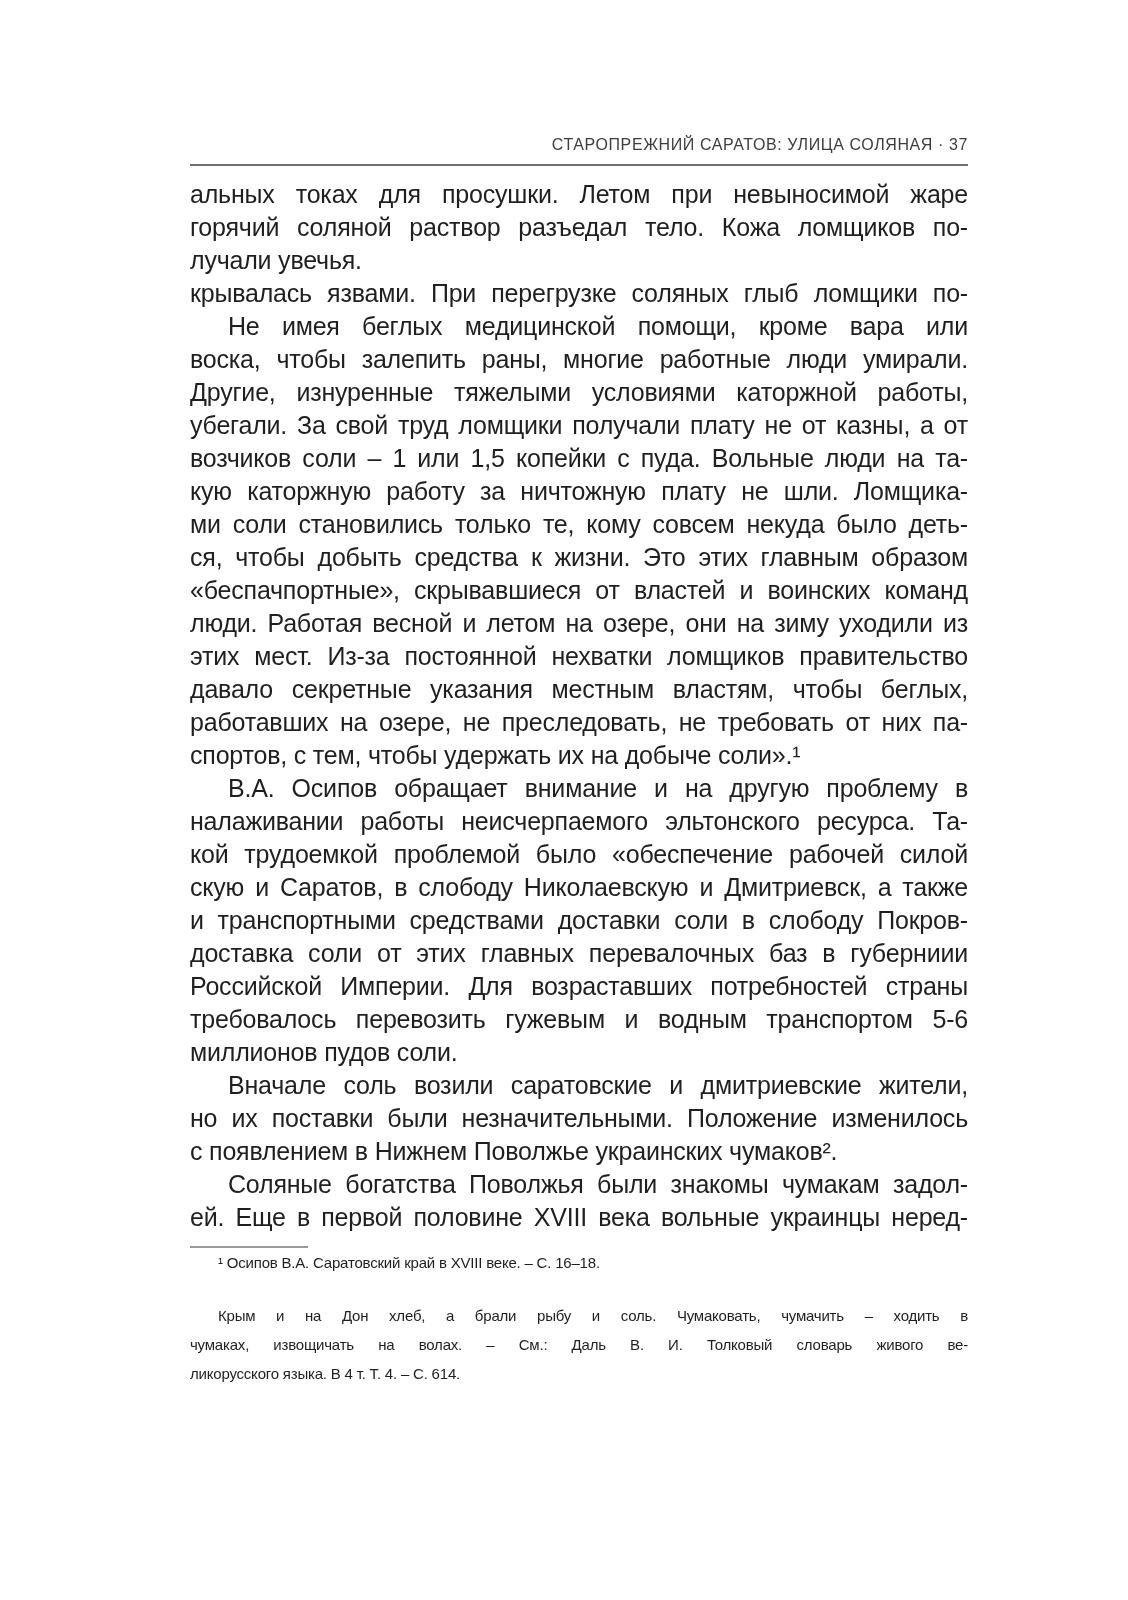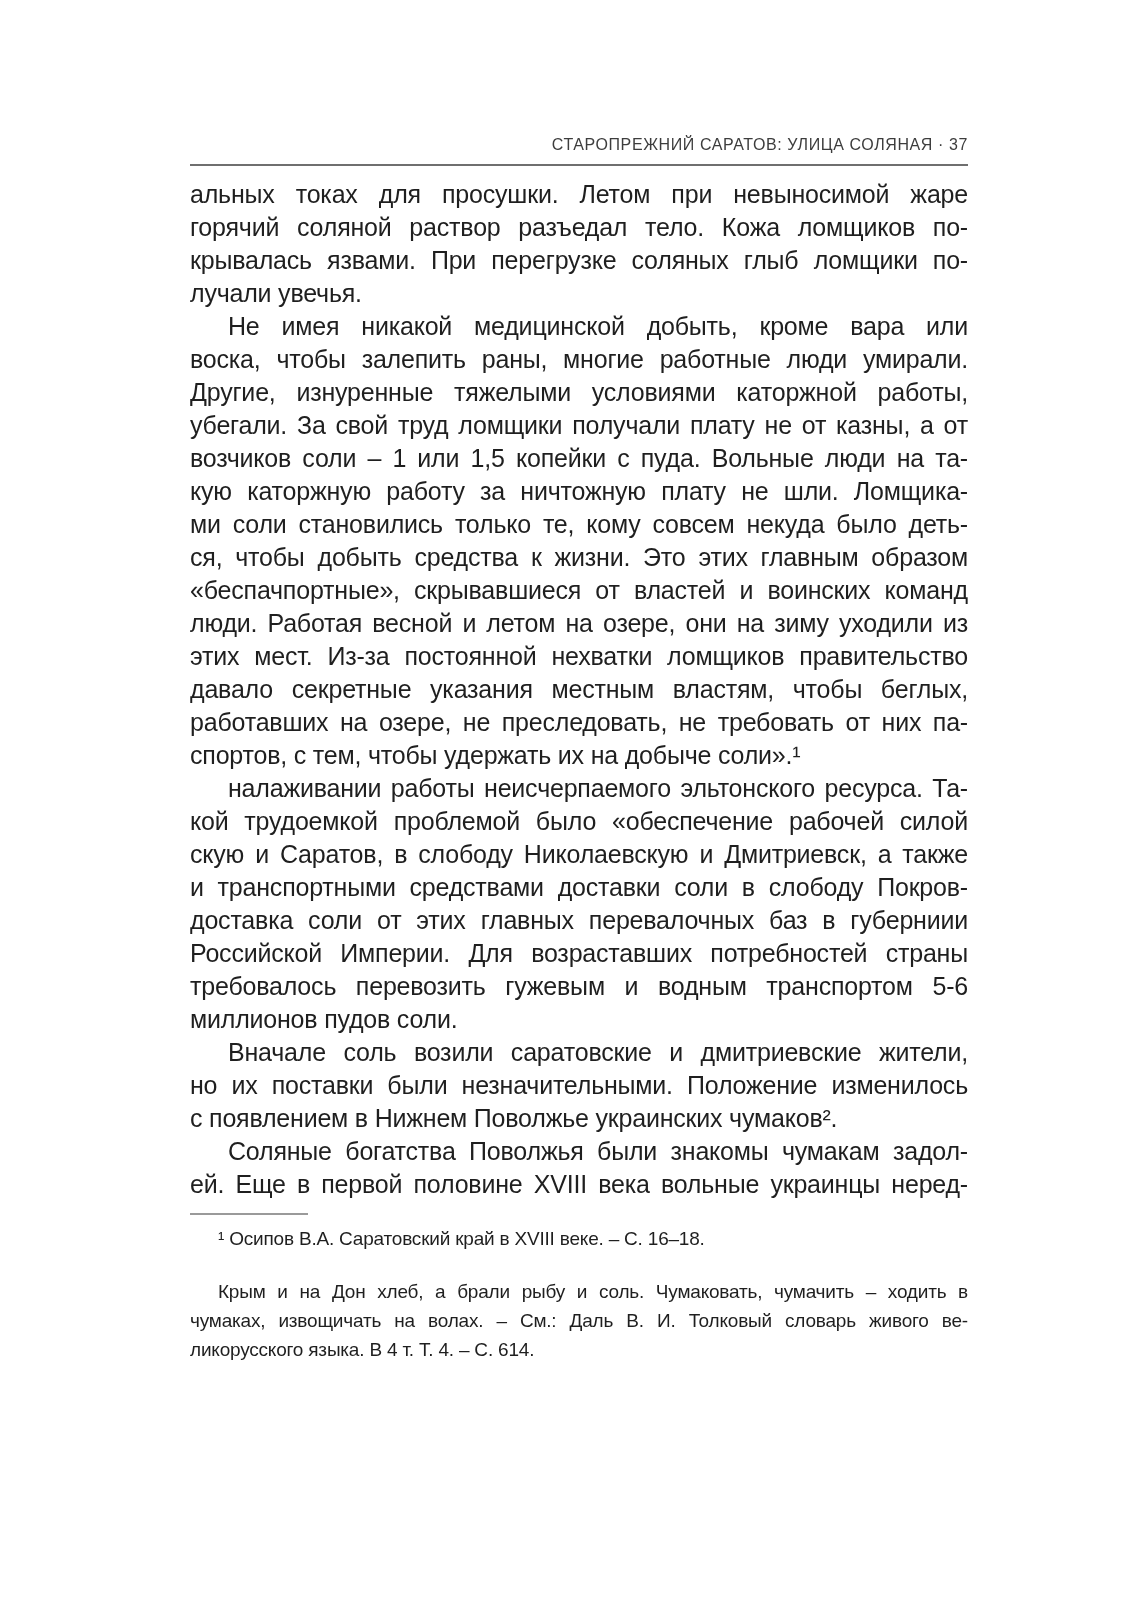--- a/index.html
+++ b/index.html
@@ -90,8 +90,8 @@
         <div class="para">
           <div class="line">альных токах для просушки. Летом при невыносимой жаре</div>
           <div class="line">горячий соляной раствор разъедал тело. Кожа ломщиков по-</div>
+          <div class="line last">лучали увечья.</div>
           <div class="line">крывалась язвами. При перегрузке соляных глыб ломщики по-</div>
-          <div class="line last">лучали увечья.</div>
         </div>
         <div class="para indent">
           <div class="line">Не имея никакой медицинской добыть, кроме вара или</div>

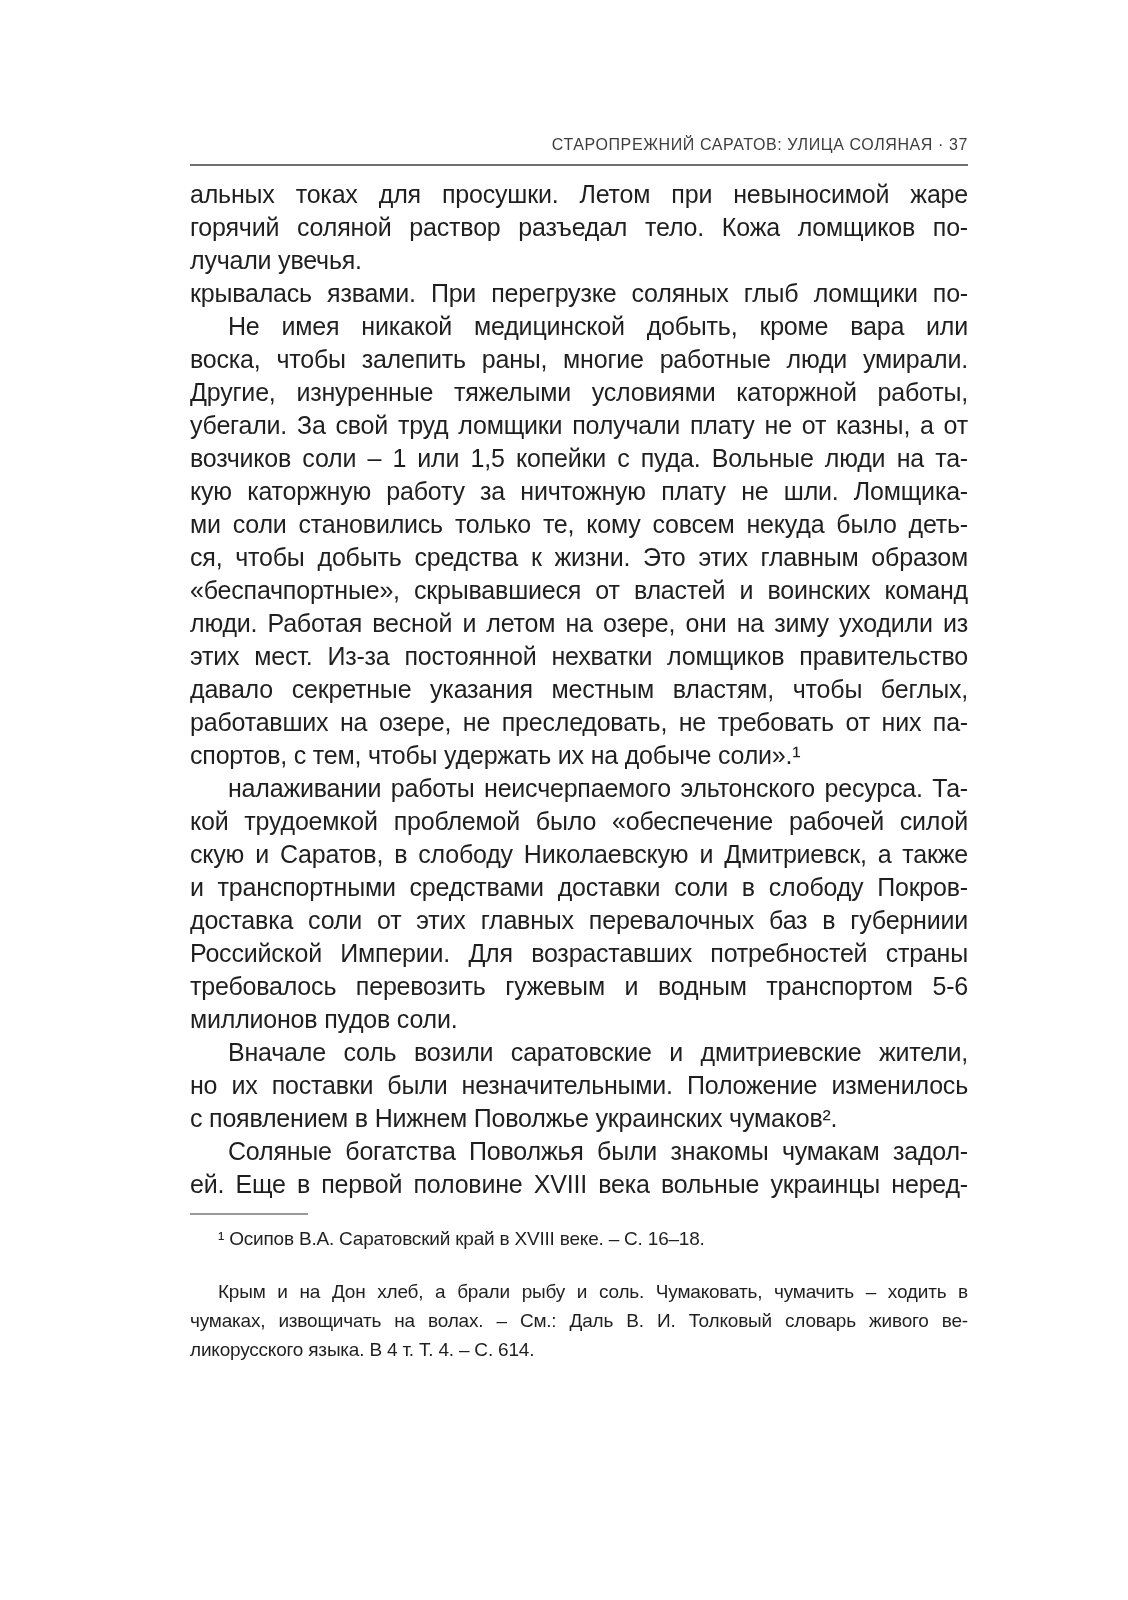--- a/index.html
+++ b/index.html
@@ -94,7 +94,7 @@
           <div class="line">крывалась язвами. При перегрузке соляных глыб ломщики по-</div>
         </div>
         <div class="para indent">
-          <div class="line">Не имея никакой медицинской добыть, кроме вара или</div>
+          <div class="line">Не имея беглых медицинской помощи, кроме вара или</div>
           <div class="line">воска, чтобы залепить раны, многие работные люди умирали.</div>
           <div class="line">Другие, изнуренные тяжелыми условиями каторжной работы,</div>
           <div class="line">убегали. За свой труд ломщики получали плату не от казны, а от</div>

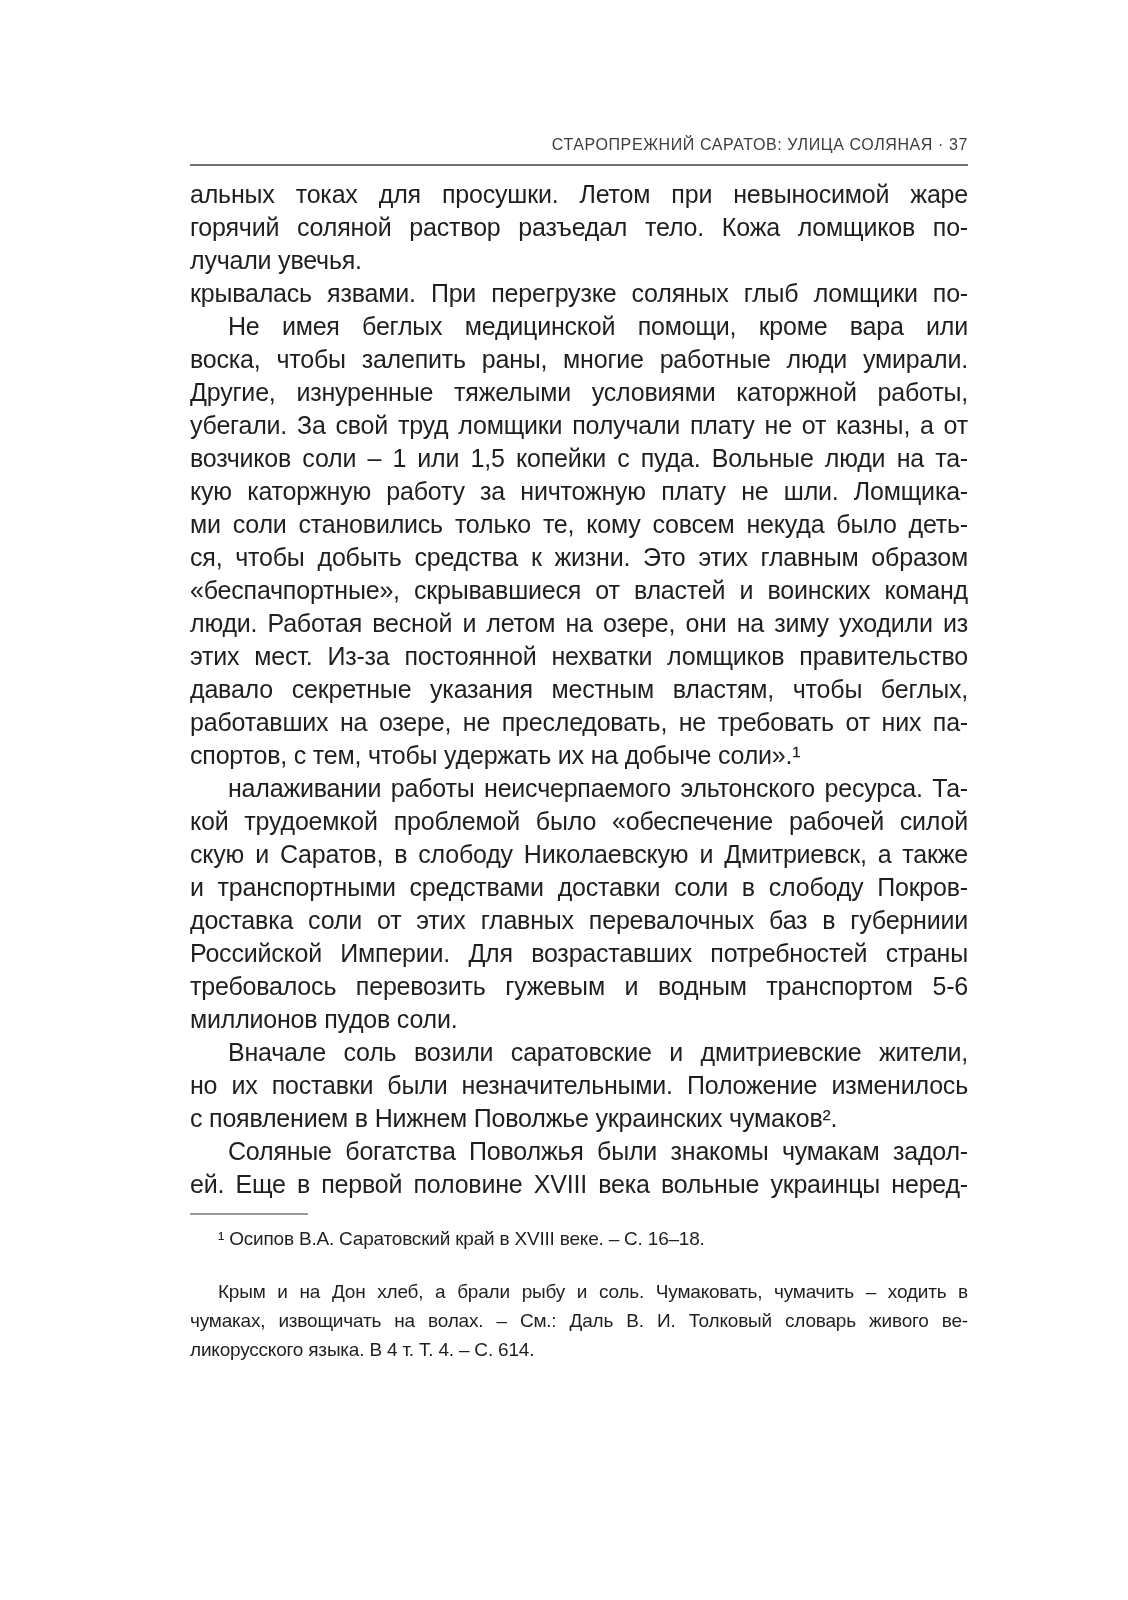--- a/index.html
+++ b/index.html
@@ -110,6 +110,7 @@
           <div class="line last">спортов, с тем, чтобы удержать их на добыче соли».¹</div>
         </div>
         <div class="para indent">
+          <div class="line">В.А. Осипов обращает внимание и на другую проблему в</div>
           <div class="line">налаживании работы неисчерпаемого эльтонского ресурса. Та-</div>
           <div class="line">кой трудоемкой проблемой было «обеспечение рабочей силой</div>
           <div class="line">скую и Саратов, в слободу Николаевскую и Дмитриевск, а также</div>

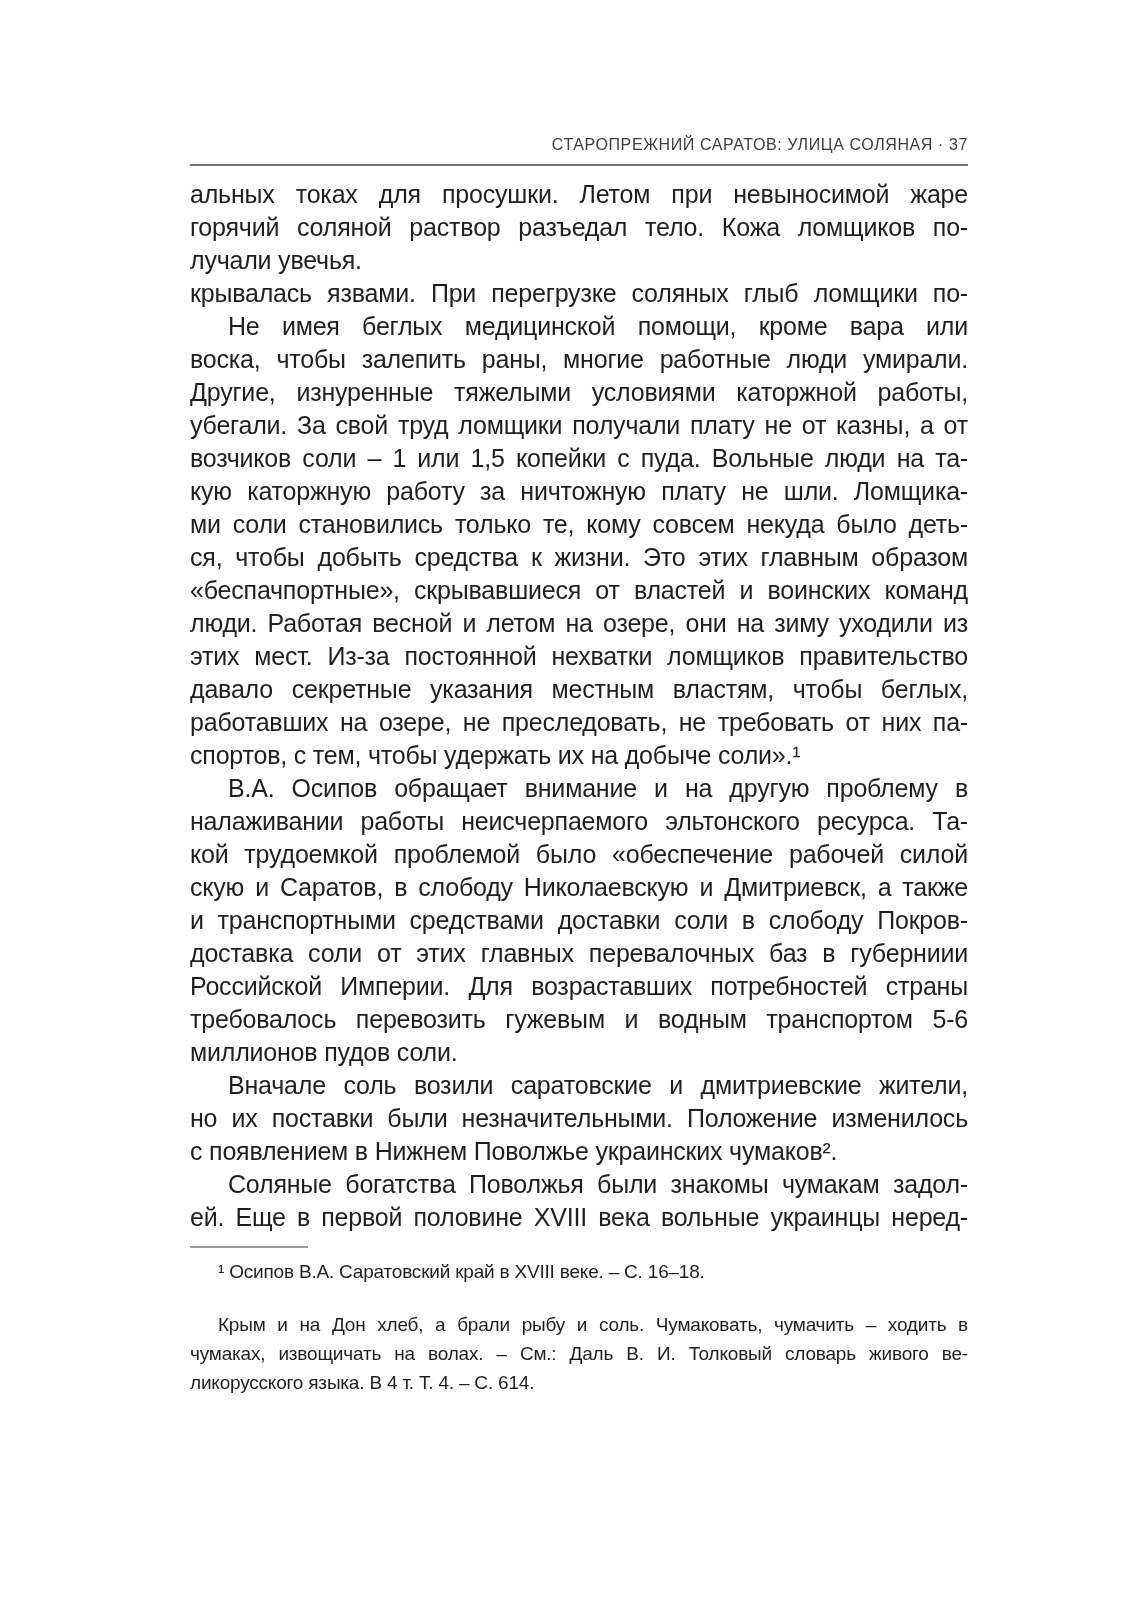--- a/index.html
+++ b/index.html
@@ -55,8 +55,7 @@
     border-top: 2px solid var(--divider, #9a9a9a);
   }
   .footnotes {
-    margin-top: 9px;
-    font-size: 19px;
+    font-size: 15px;
     line-height: 29px;
     letter-spacing: -0.2px;
     color: var(--text, #1f1f1f);

